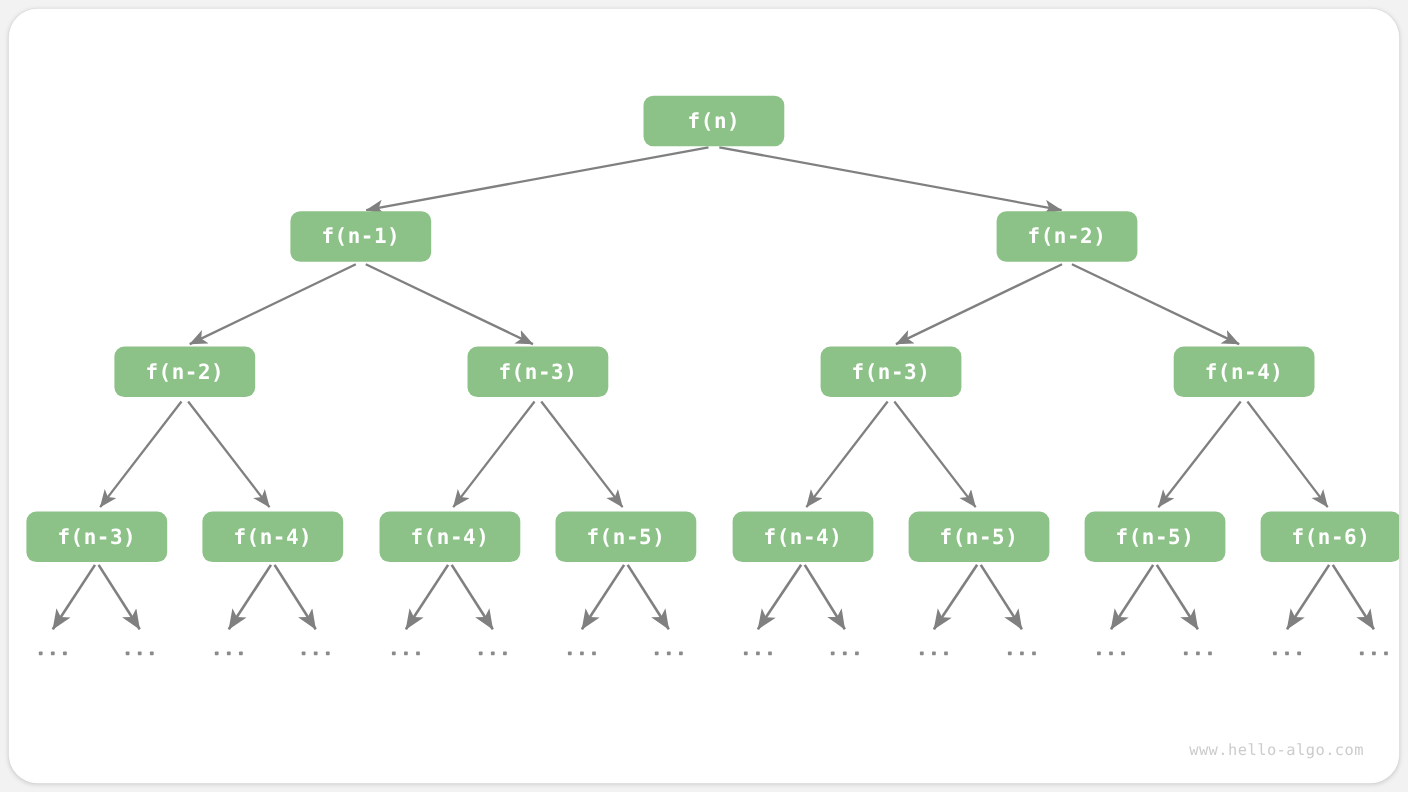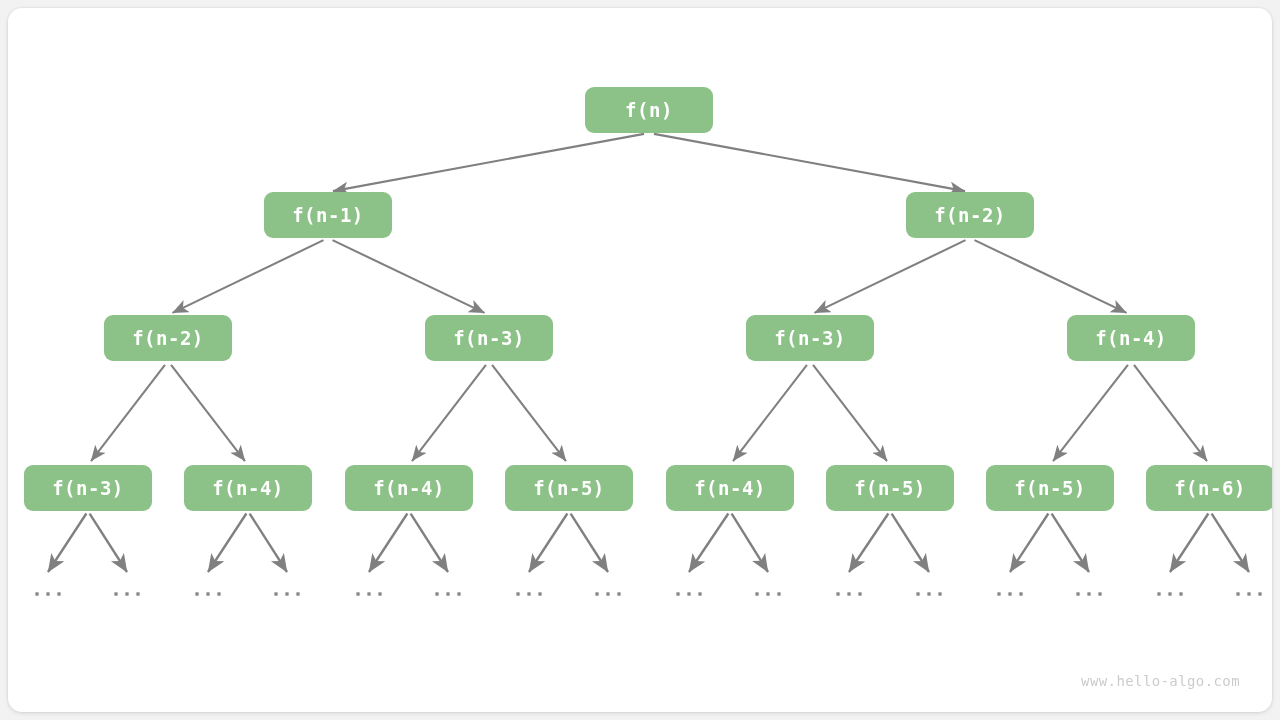--- a/index.html
+++ b/index.html
@@ -19,7 +19,7 @@
     width: 1264px;
     height: 704px;
     background: #ffffff;
-    border-radius: 14px;
+    border-radius: 26px;
     box-shadow: 0 1px 4px rgba(0,0,0,0.13), 0 0 0 1px rgba(0,0,0,0.02);
     overflow: hidden;
   }

